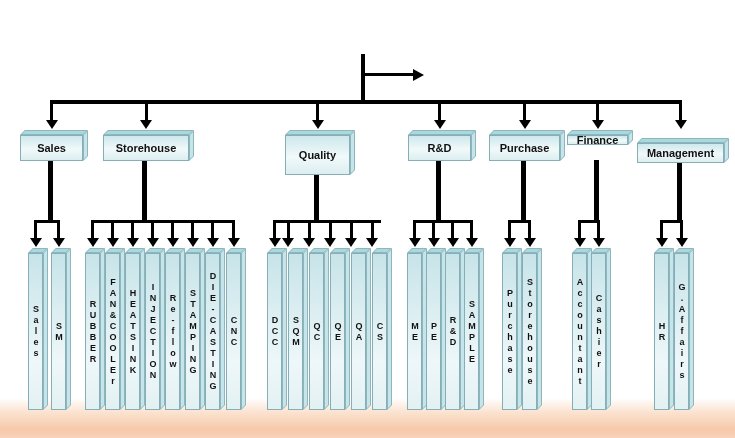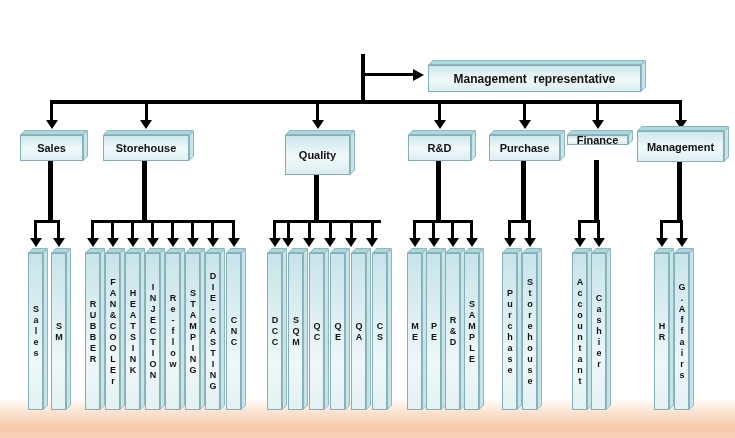--- a/index.html
+++ b/index.html
@@ -76,9 +76,6 @@
   <i class="hline" style="left:363px;top:73px;width:50px"></i>
   <i class="ah-right" style="left:413px;top:68.5px"></i>
 
-  <div class="box3 mr" style="left:428px;top:60px;width:218px;height:32px">
-    <div class="f">Management  representative</div>
-  </div>
 
   <i class="rail mainrail" style="left:50px;top:100px;width:632px"></i>
   <i class="drop" style="left:50px;top:103px;height:18px"></i>

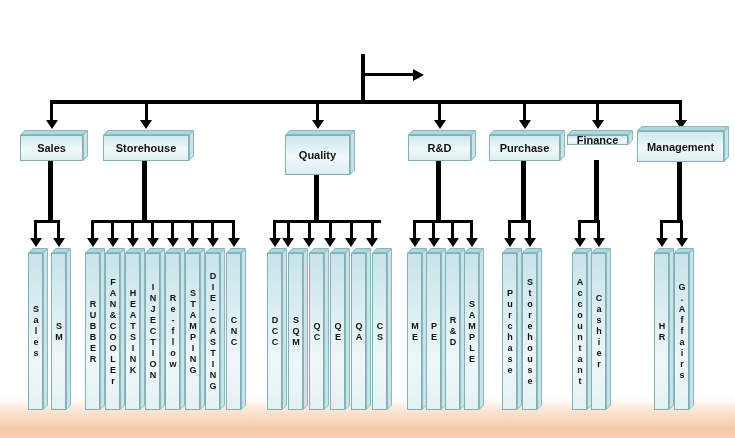--- a/index.html
+++ b/index.html
@@ -104,7 +104,7 @@
   <div class="box3 dept" style="left:567px;top:130px;width:66px;height:15px">
     <div class="f">Finance</div>
     </div>
-  <div class="box3 dept" style="left:637px;top:126px;width:92px;height:36px">
+  <div class="box3 dept" style="left:637px;top:138px;width:92px;height:25px">
     <div class="f">Management</div>
     </div>
 

